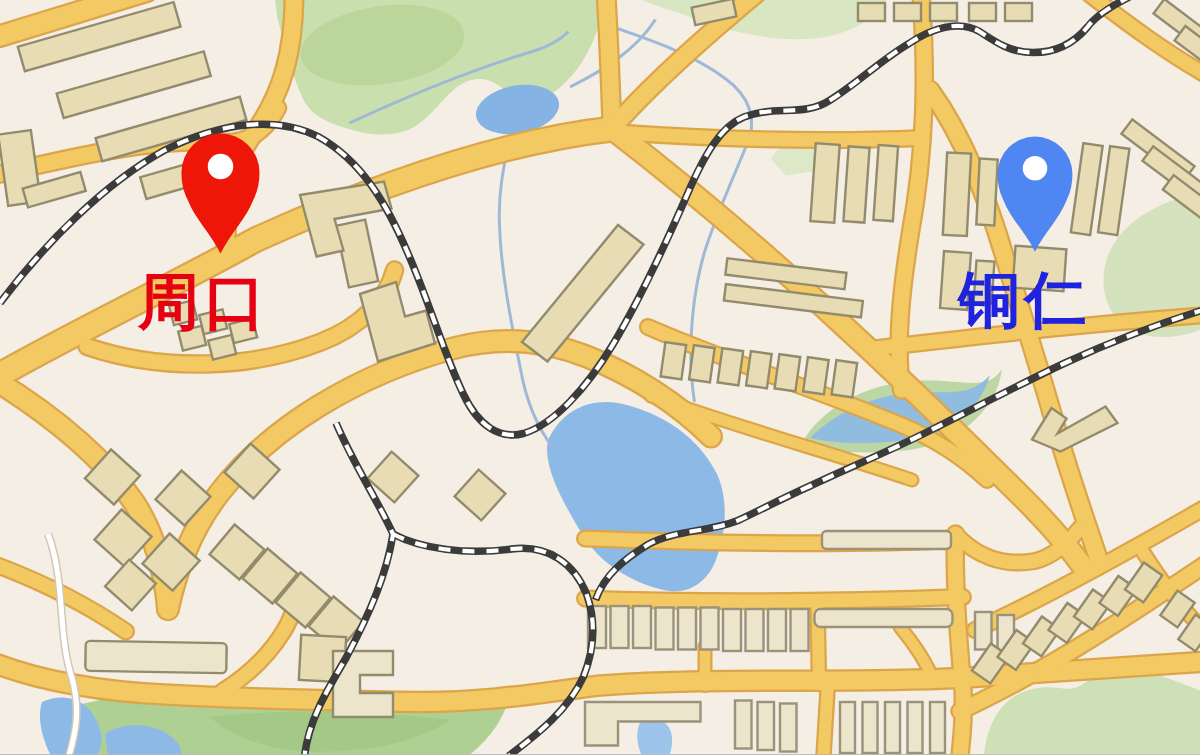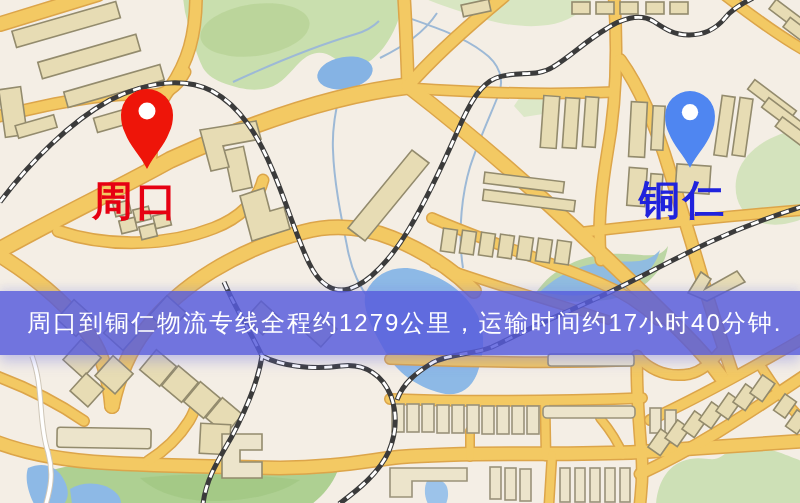--- a/index.html
+++ b/index.html
@@ -290,9 +290,6 @@
   <div class="city-label label-dest">铜仁</div>
   <div class="city-label label-origin">周口</div>
 
-  <div class="banner">
-    <span class="banner-text">周口到铜仁物流专线全程约1279公里，运输时间约17小时40分钟.</span>
-  </div>
 </div>
 
 </body></html>

